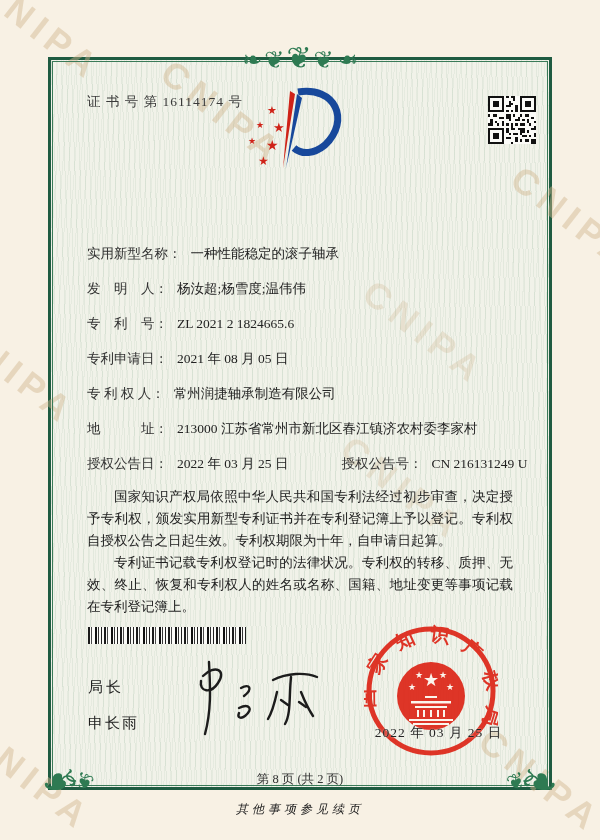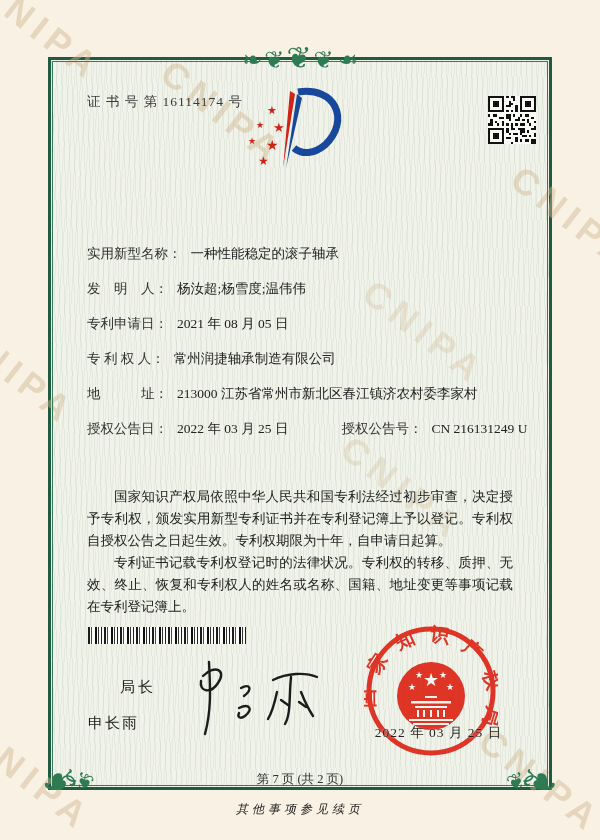--- a/index.html
+++ b/index.html
@@ -162,6 +162,9 @@
       </div>
       <div class="field-row">
         <span class="flabel">发　明　人：</span><span class="fvalue">杨汝超;杨雪度;温伟伟</span>
+      </div>
+      <div class="field-row">
+        <span class="flabel">专　利　号：</span><span class="fvalue">ZL 2021 2 1824665.6</span>
       </div>
       <div class="field-row">
         <span class="flabel">专利申请日：</span><span class="fvalue">2021 年 08 月 05 日</span>

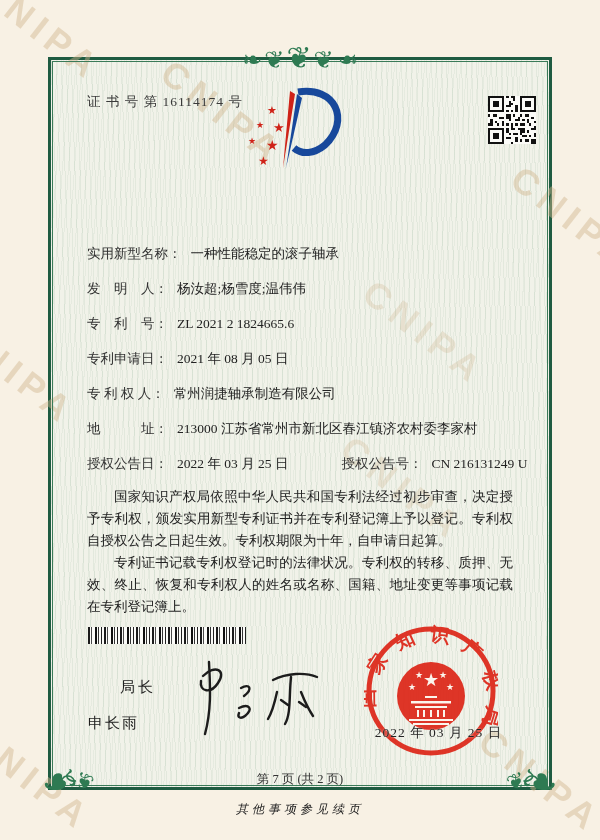--- a/index.html
+++ b/index.html
@@ -72,7 +72,7 @@
   }
   
   .sig-title{position:absolute;left:37px;top:618px;font-family:"Liberation Sans","DejaVu Sans",sans-serif;
-    font-size:15px;letter-spacing:3px;color:#1d1d1d;margin-left:32px;}
+    font-size:15px;letter-spacing:3px;color:#1d1d1d;}
   .sig-name{position:absolute;left:37px;top:647px;font-family:"Liberation Sans","DejaVu Sans",sans-serif;
     font-size:15px;letter-spacing:2px;color:#1d1d1d;margin-top:7px;}
   .sig-script{position:absolute;left:122px;top:596px;}

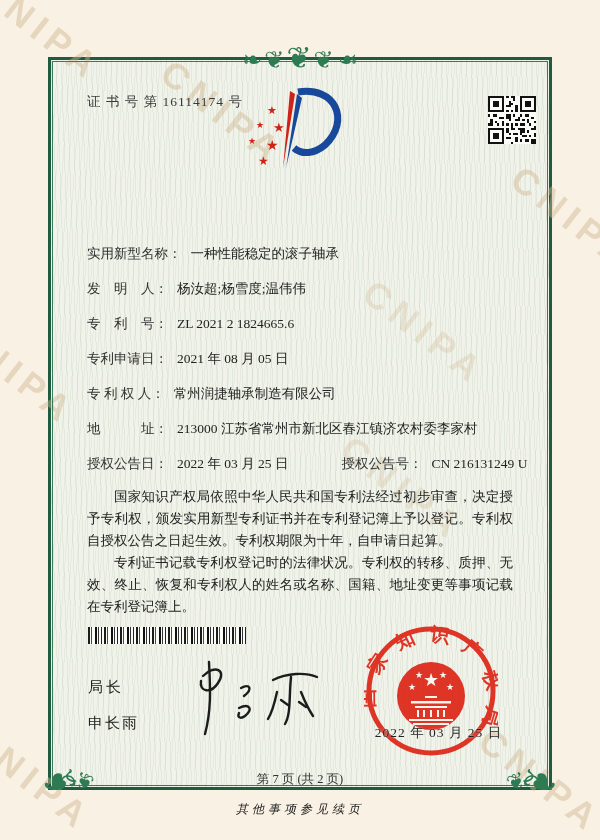--- a/index.html
+++ b/index.html
@@ -239,7 +239,7 @@
     </div>
     <div class="seal-date">2022 年 03 月 25 日</div>
 
-    <div class="page-info">第 7 页 (共 2 页)</div>
+    <div class="page-info">第 8 页 (共 2 页)</div>
   </div>
 </div>
 

